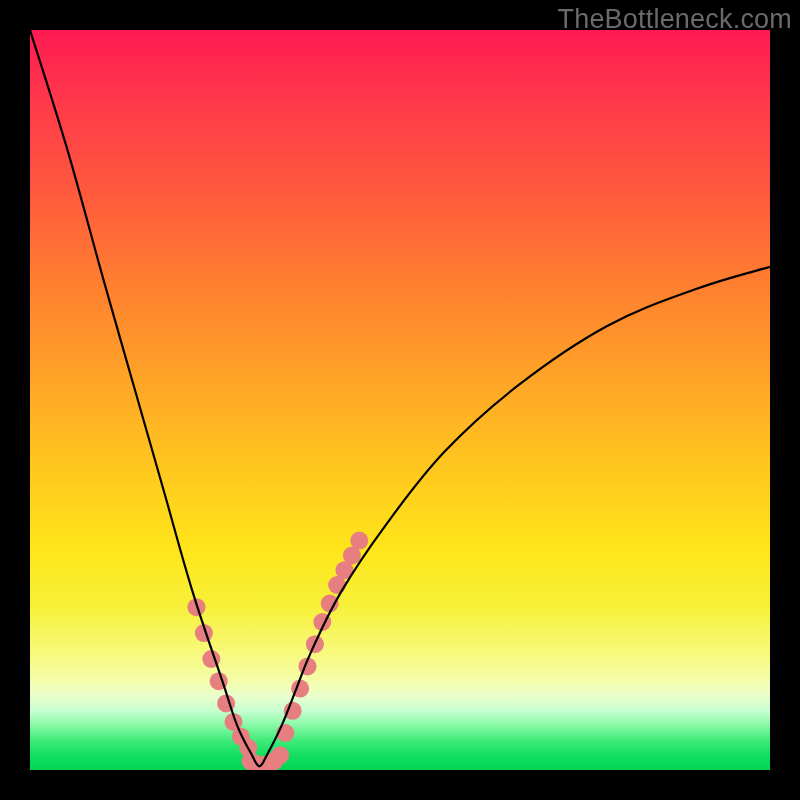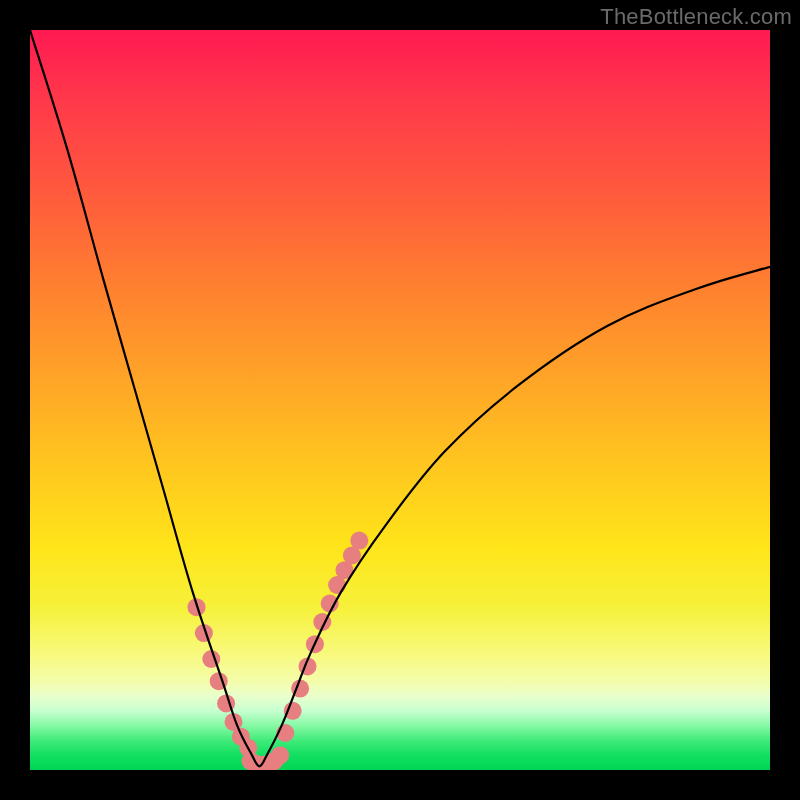--- a/index.html
+++ b/index.html
@@ -58,7 +58,7 @@
     top: 4px;
     right: 8px;
     color: #6a6a6a;
-    font-size: 22px;
+    font-size: 27px;
     font-weight: 500;
     letter-spacing: 0.2px;
     user-select: none;

